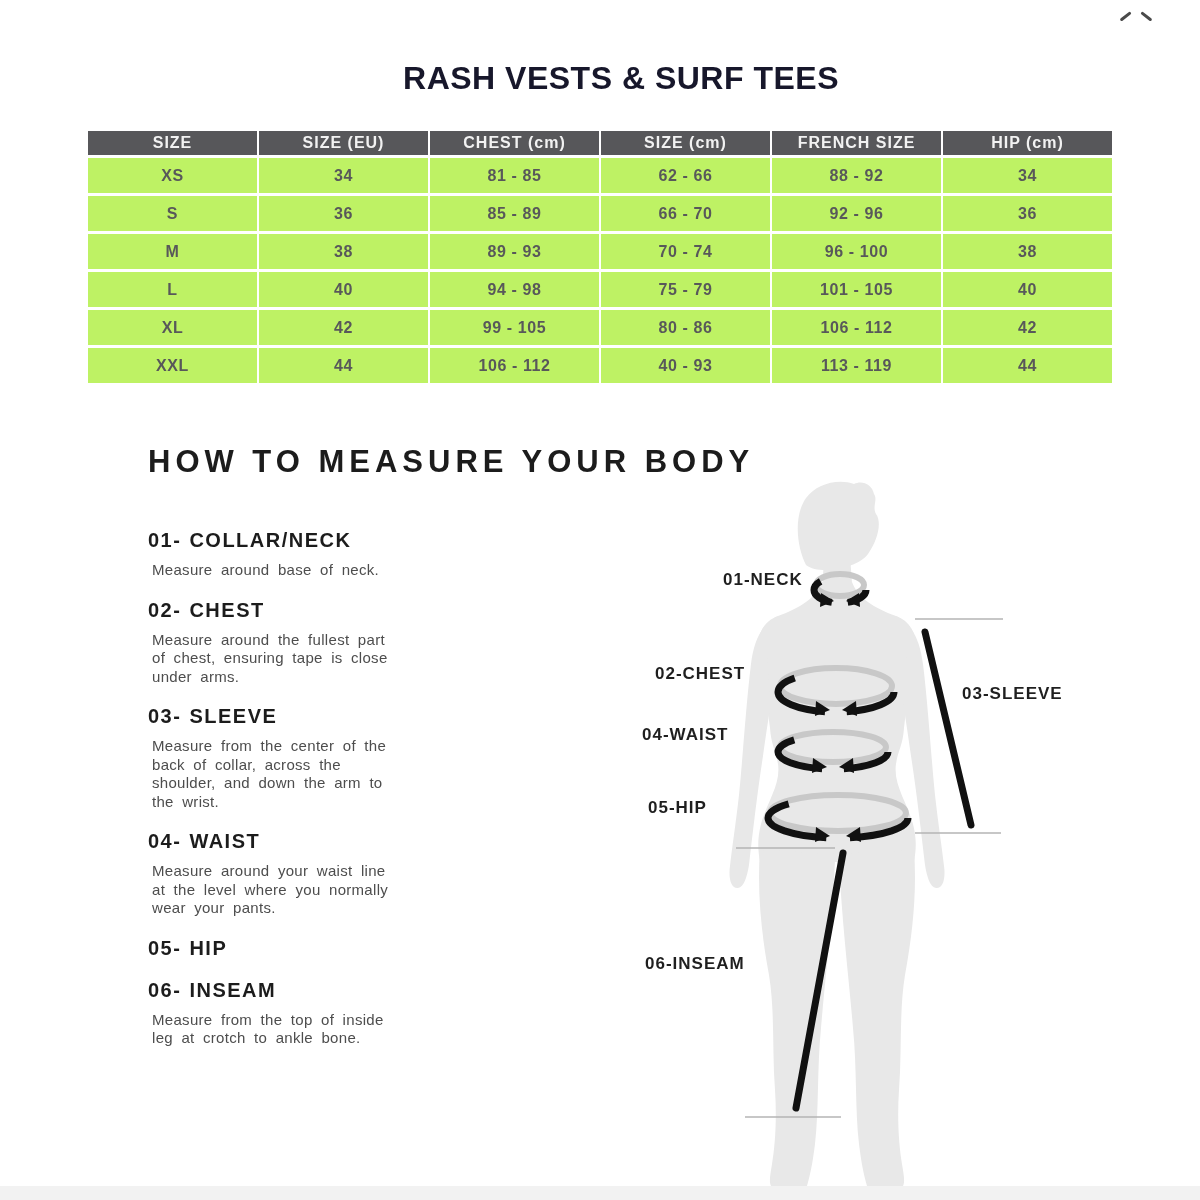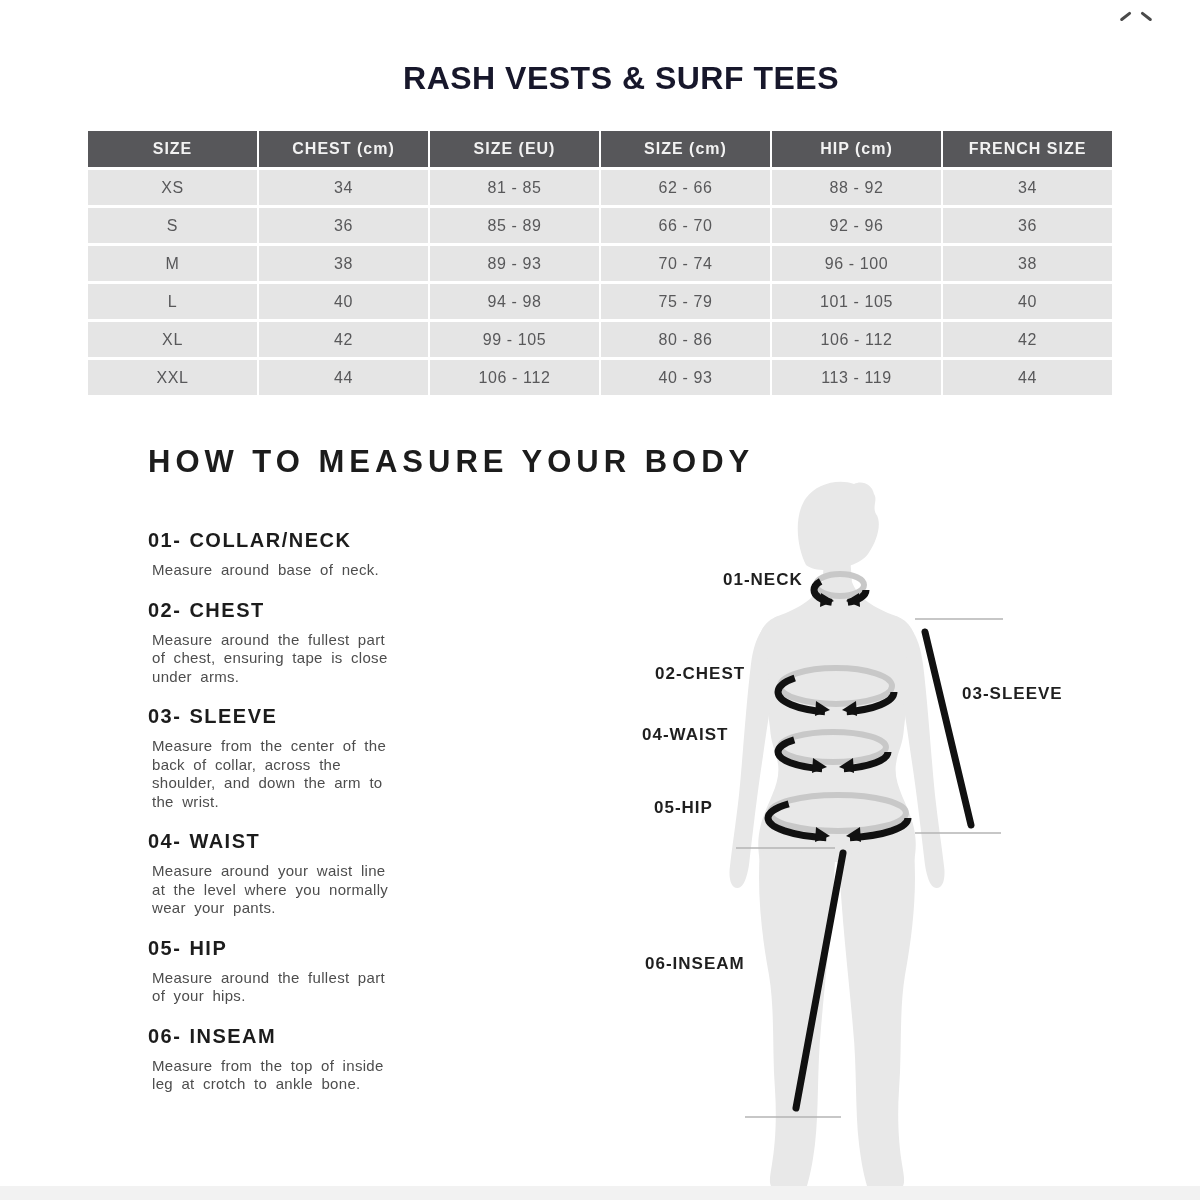--- a/index.html
+++ b/index.html
@@ -57,7 +57,7 @@
   .size-table .th {
     background: #57575a;
     color: #f2f2f2;
-    height: 36px;
+    height: 24px;
     display: flex; align-items: center; justify-content: center;
     font-size: 16px;
     font-weight: 700;

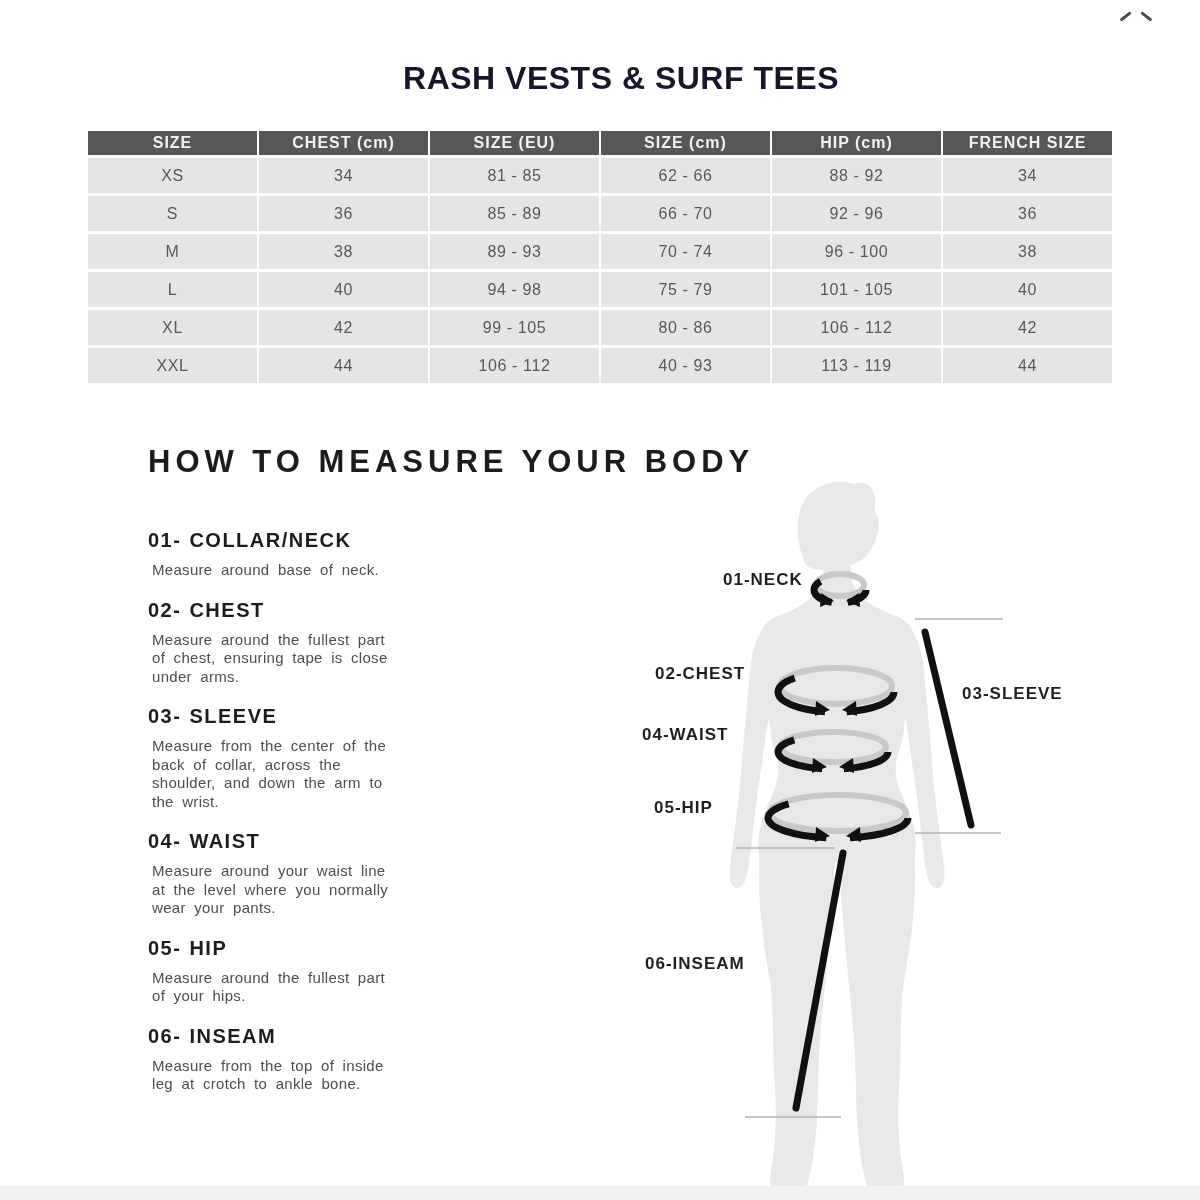--- a/index.html
+++ b/index.html
@@ -152,8 +152,8 @@
 
   <div class="size-table">
     <div class="th">SIZE</div>
+    <div class="th">SIZE (EU)</div>
     <div class="th">CHEST (cm)</div>
-    <div class="th">SIZE (EU)</div>
     <div class="th">SIZE (cm)</div>
     <div class="th">HIP (cm)</div>
     <div class="th">FRENCH SIZE</div>

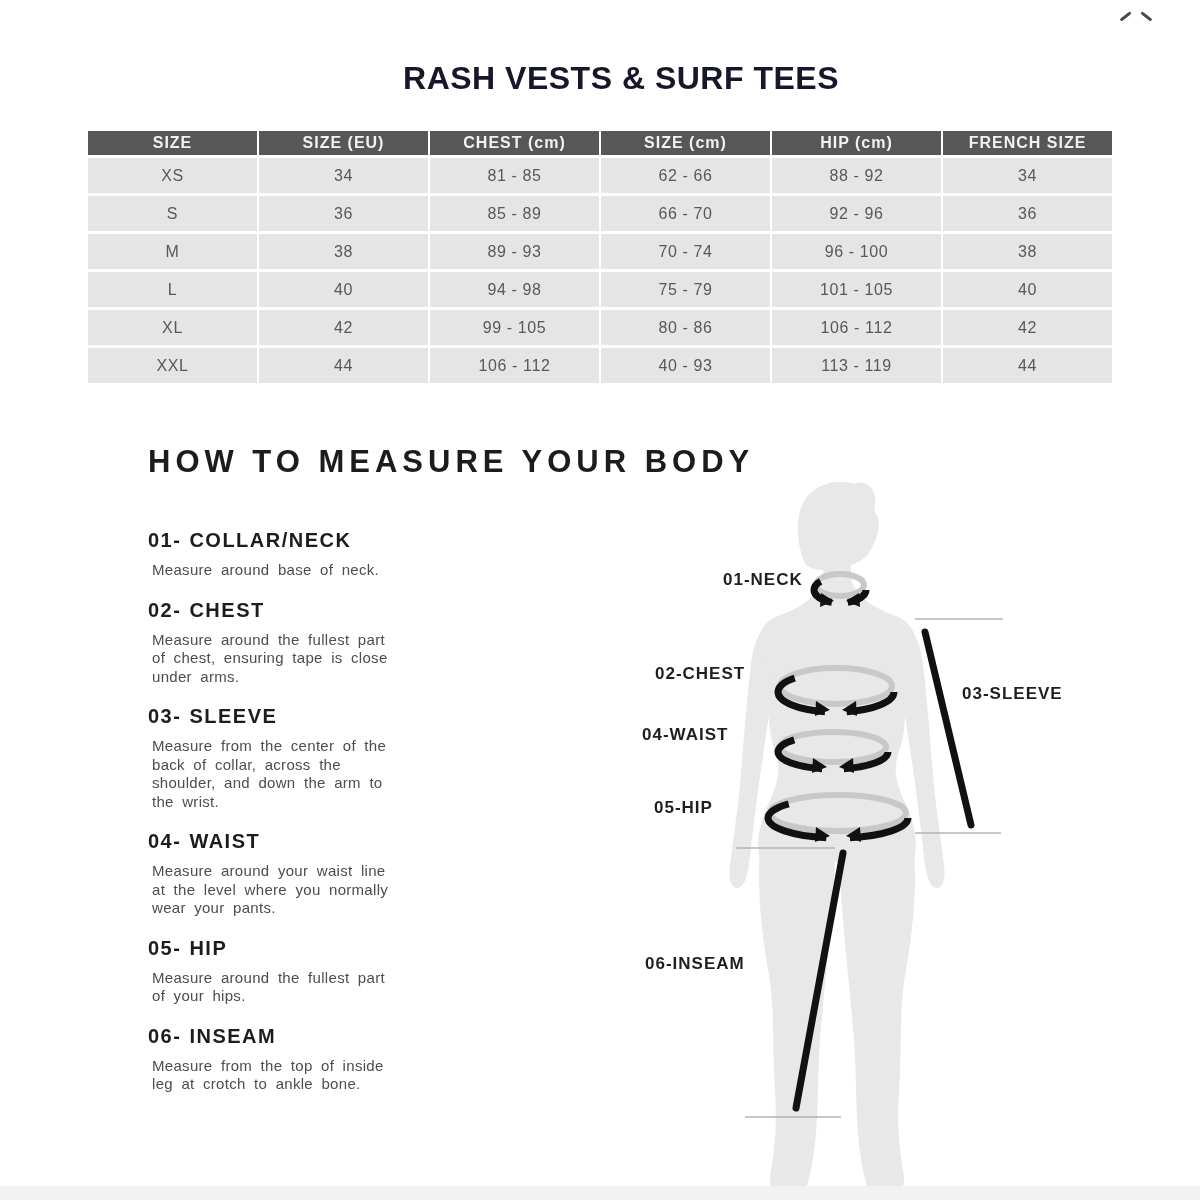--- a/index.html
+++ b/index.html
@@ -155,8 +155,8 @@
     <div class="th">SIZE (EU)</div>
     <div class="th">CHEST (cm)</div>
     <div class="th">SIZE (cm)</div>
+    <div class="th">FRENCH SIZE</div>
     <div class="th">HIP (cm)</div>
-    <div class="th">FRENCH SIZE</div>
 
     <div class="td">XS</div>
     <div class="td">34</div>

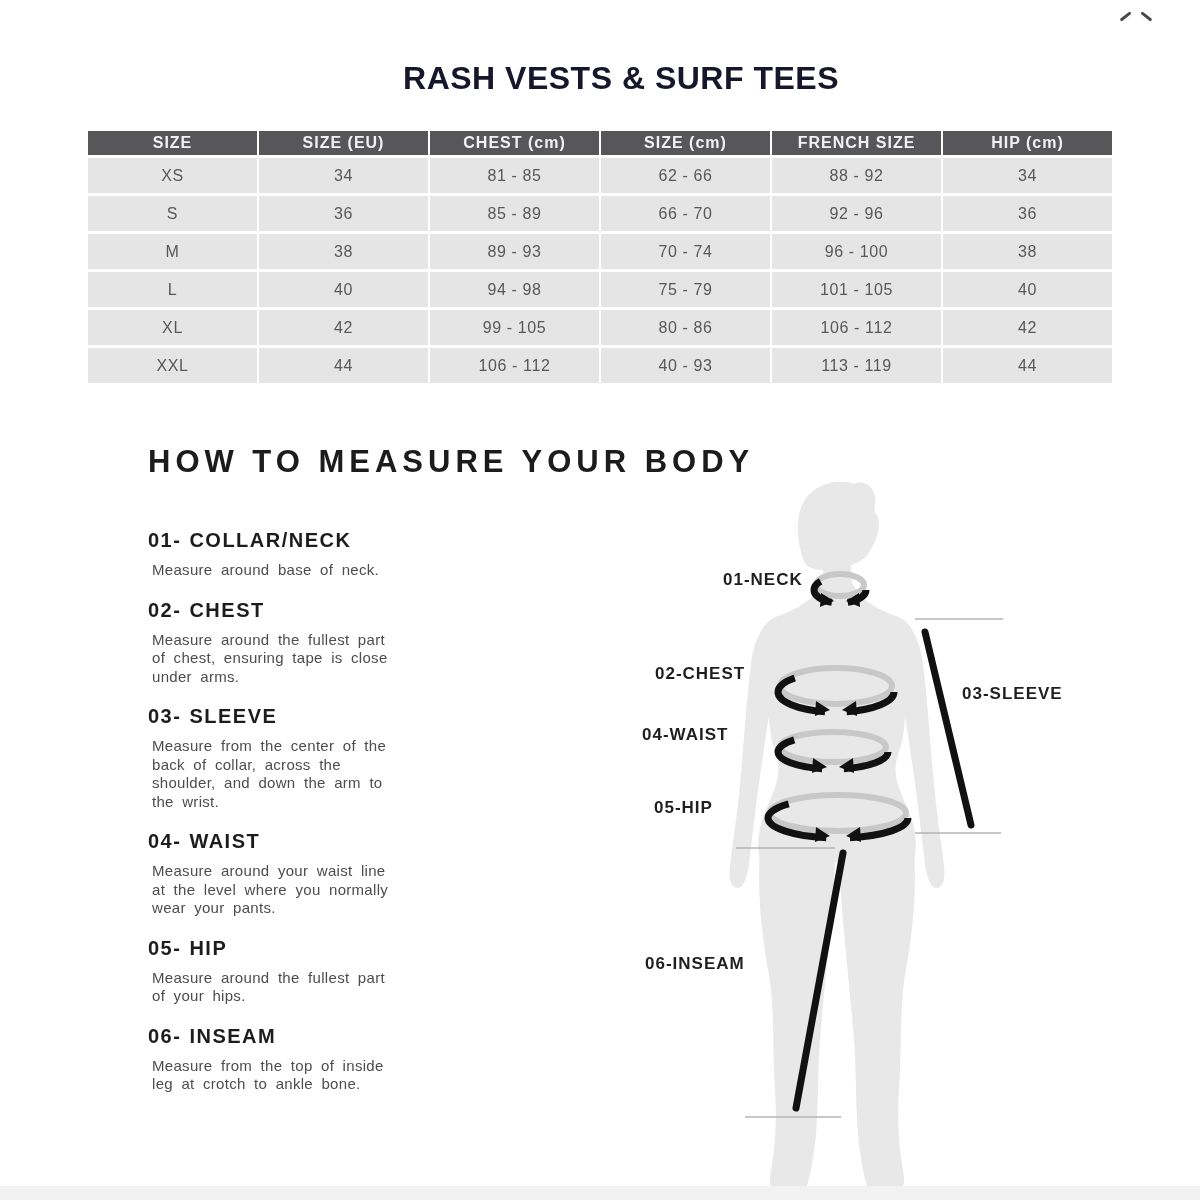--- a/index.html
+++ b/index.html
@@ -64,12 +64,13 @@
     letter-spacing: 1px;
   }
   .size-table .td {
-    background: #e5e5e5;
+    background: #bef264;
     color: #58585a;
     height: 35px;
     display: flex; align-items: center; justify-content: center;
     font-size: 16px;
     letter-spacing: 0.6px;
+    font-weight: bold;
   }
 
   

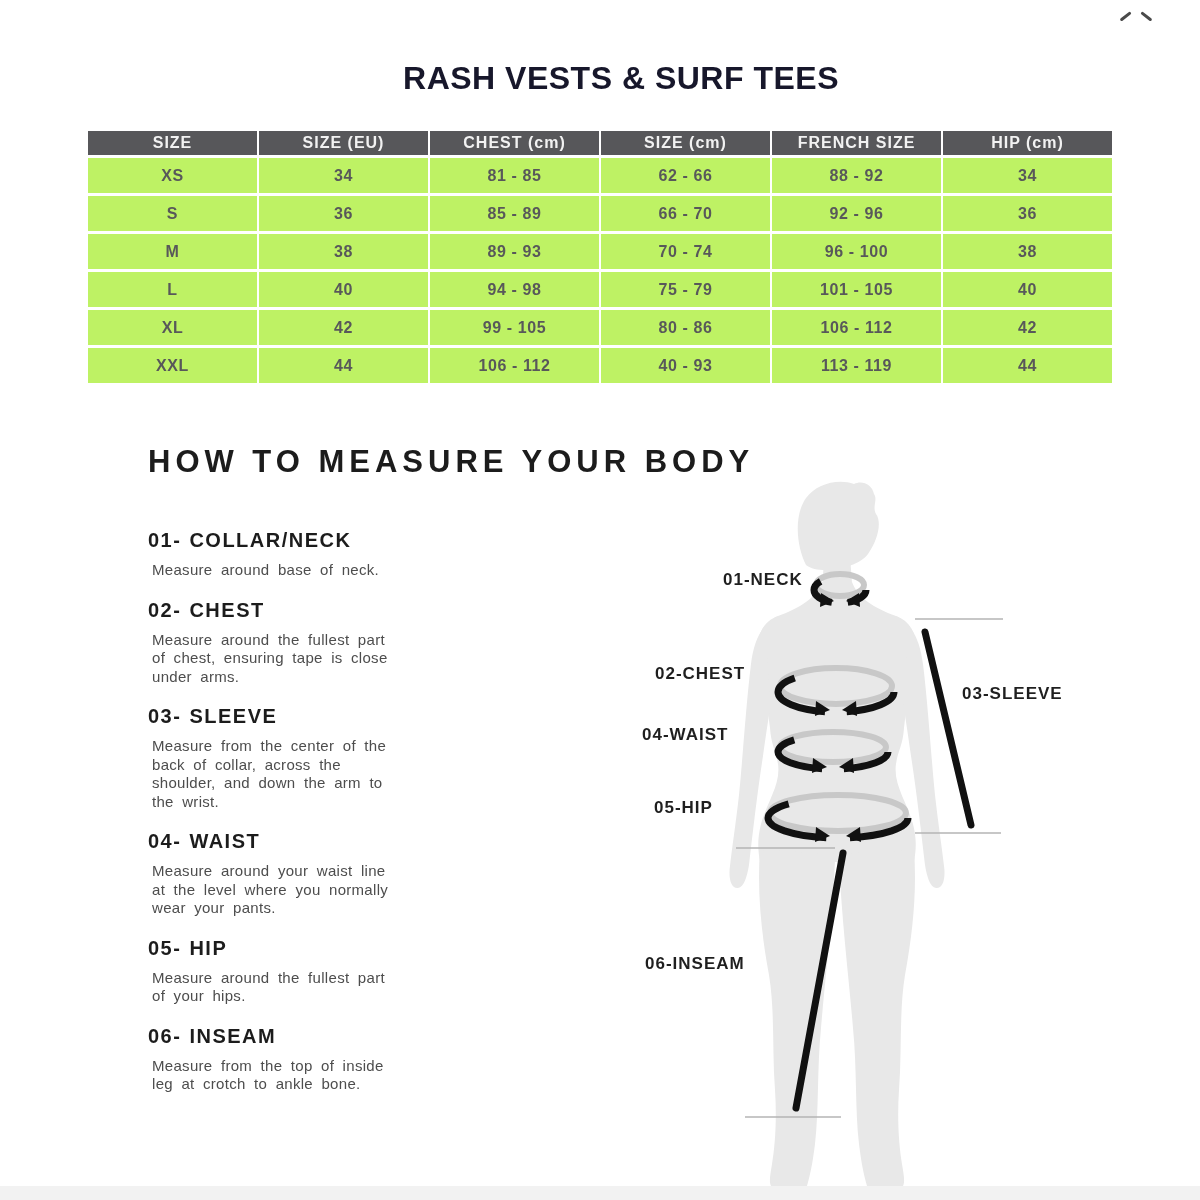--- a/index.html
+++ b/index.html
@@ -128,7 +128,7 @@
   .dlabel.neck   { left: 105px; top: 100px; }
   .dlabel.chest  { left: 37px;  top: 194px; }
   .dlabel.waist  { left: 24px;  top: 255px; }
-  .dlabel.hip    { left: 36px;  top: 328px; }
+  .dlabel.hip    { left: 30px;  top: 328px; }
   .dlabel.sleeve { left: 344px; top: 214px; }
   .dlabel.inseam { left: 6px;   top: 484px; margin-left: 21px; }
 

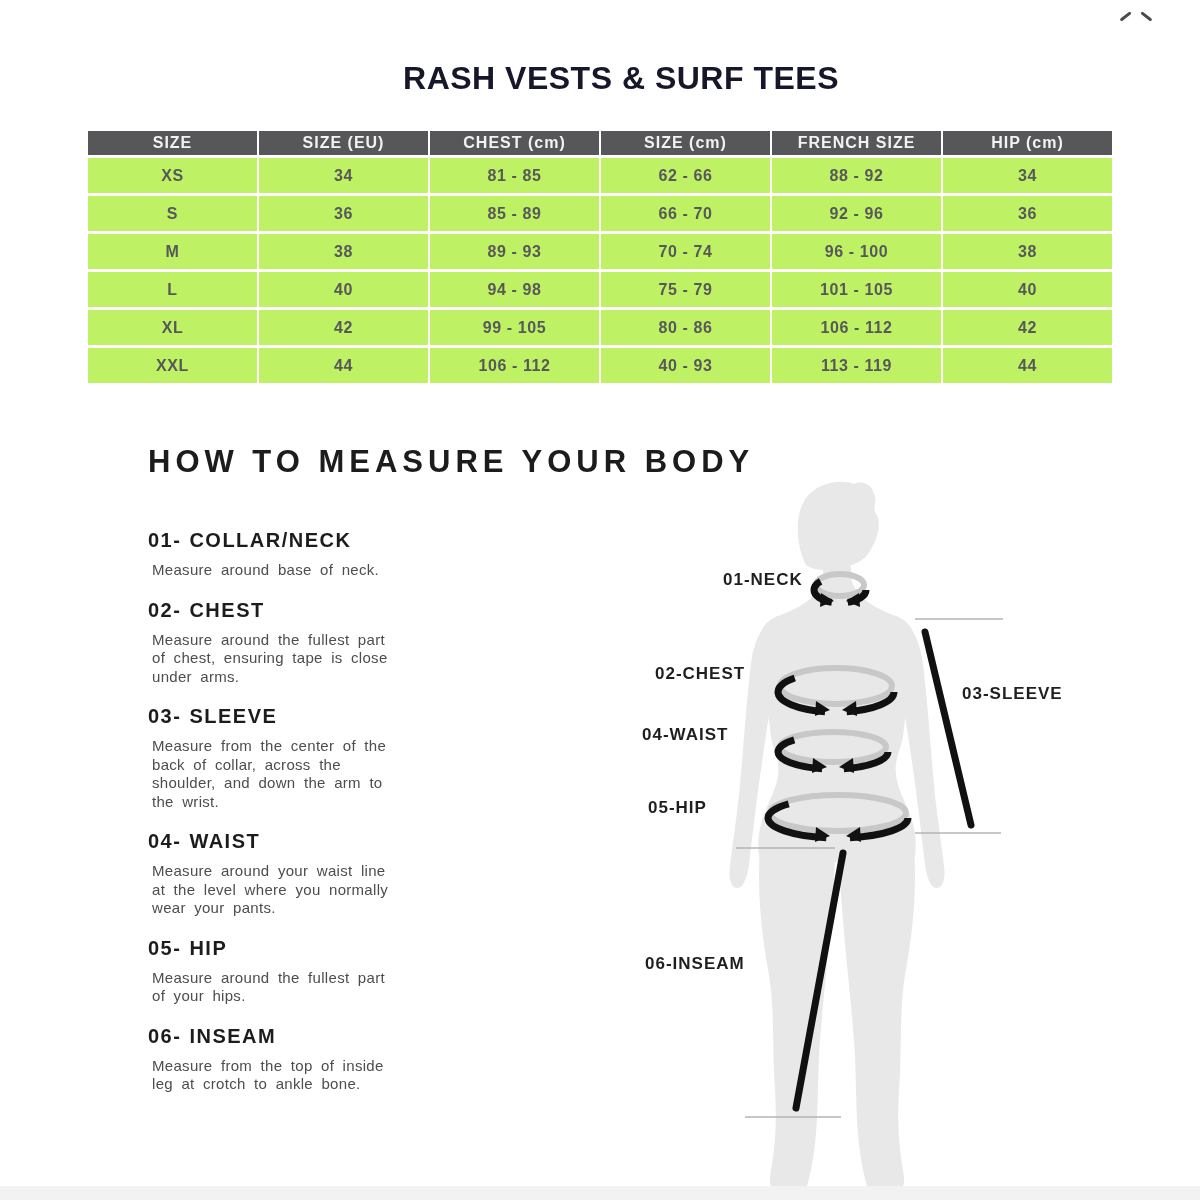--- a/index.html
+++ b/index.html
@@ -223,7 +223,6 @@
     </div>
     <div class="step">
       <h3><span class="num">05-</span><span>HIP</span></h3>
-      <p>Measure around the fullest part of your hips.</p>
     </div>
     <div class="step">
       <h3><span class="num">06-</span><span>INSEAM</span></h3>

